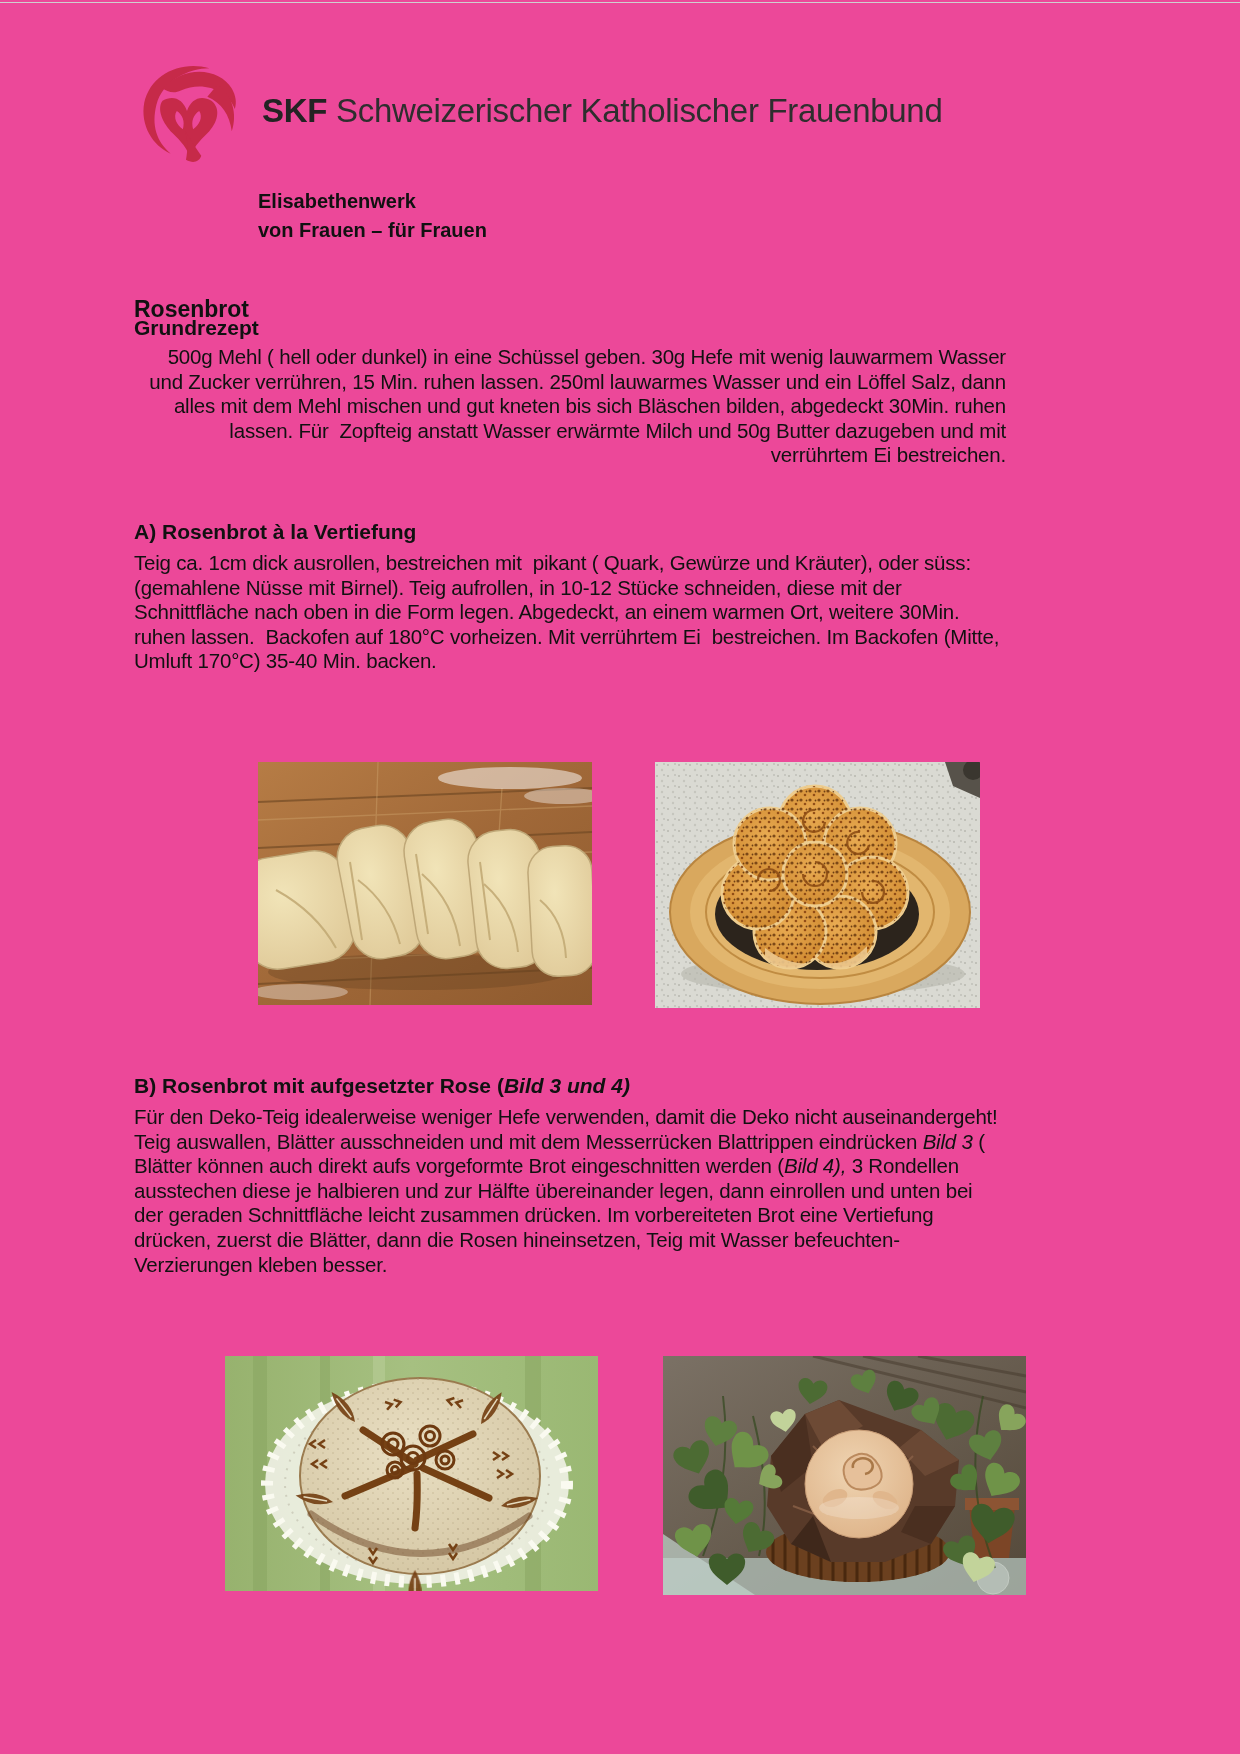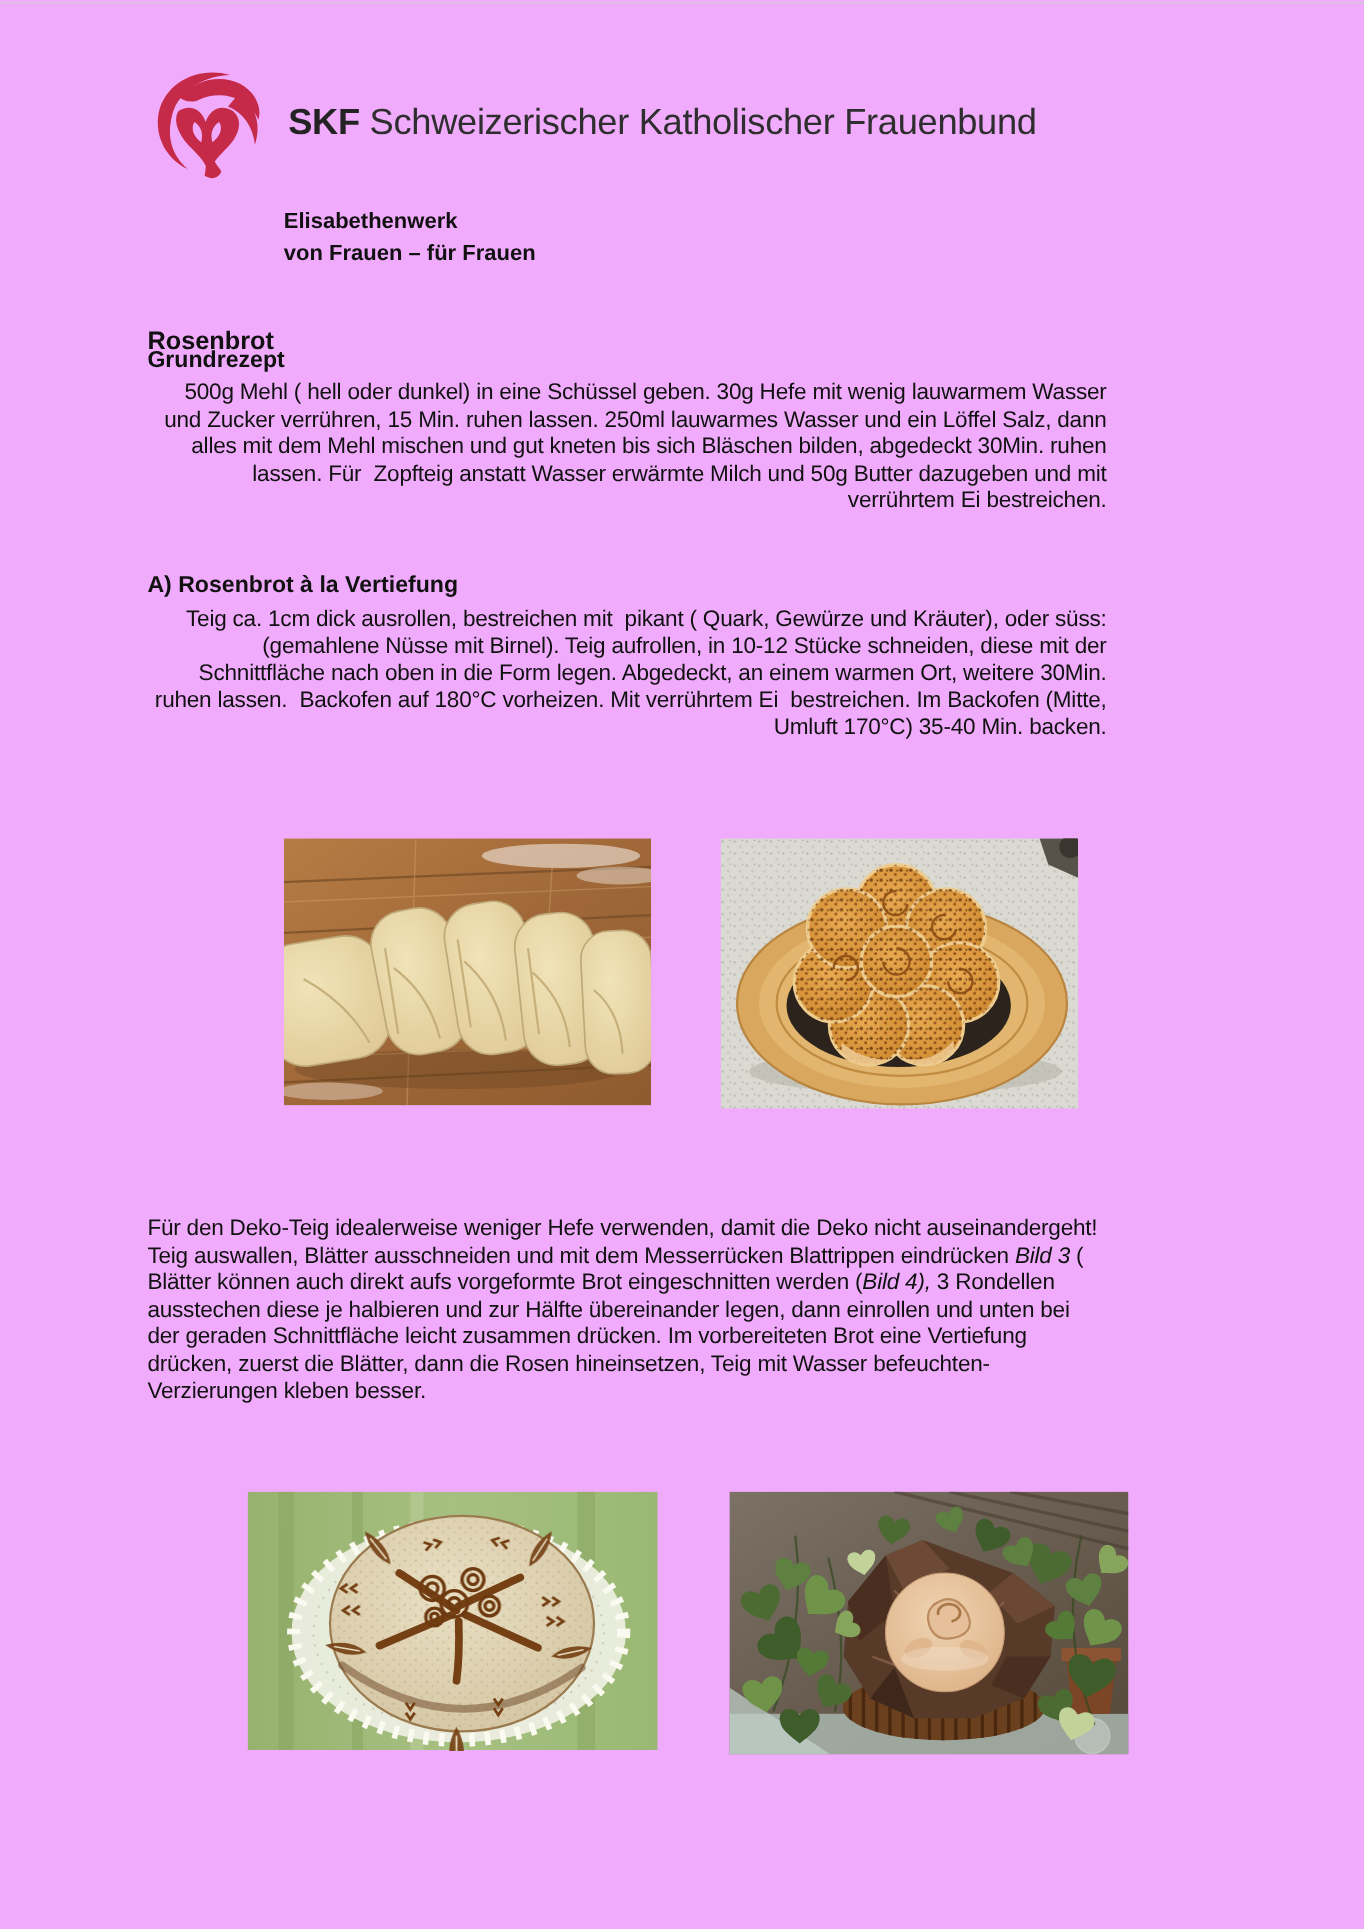--- a/index.html
+++ b/index.html
@@ -6,7 +6,7 @@
   body{width:1240px;height:1754px;background:#ffffff;position:relative;
        font-family:"Liberation Sans","DejaVu Sans",sans-serif;color:#111;}
   .abs{position:absolute;}
-  .page{position:absolute;left:0;top:0;width:1240px;height:1754px;background:#f0abfc;overflow:hidden;}
+  .page{position:absolute;left:0;top:0;width:1240px;height:1754px;background:#ec4899;overflow:hidden;}
   .top-rule{position:absolute;left:0;top:2px;width:1240px;height:1px;background:#cfcfcf;}
   .logo{left:132px;top:58px;width:112px;height:110px;}
   .brand{left:262px;top:92px;font-size:33px;color:#2e2e2e;letter-spacing:-0.3px;white-space:nowrap;}

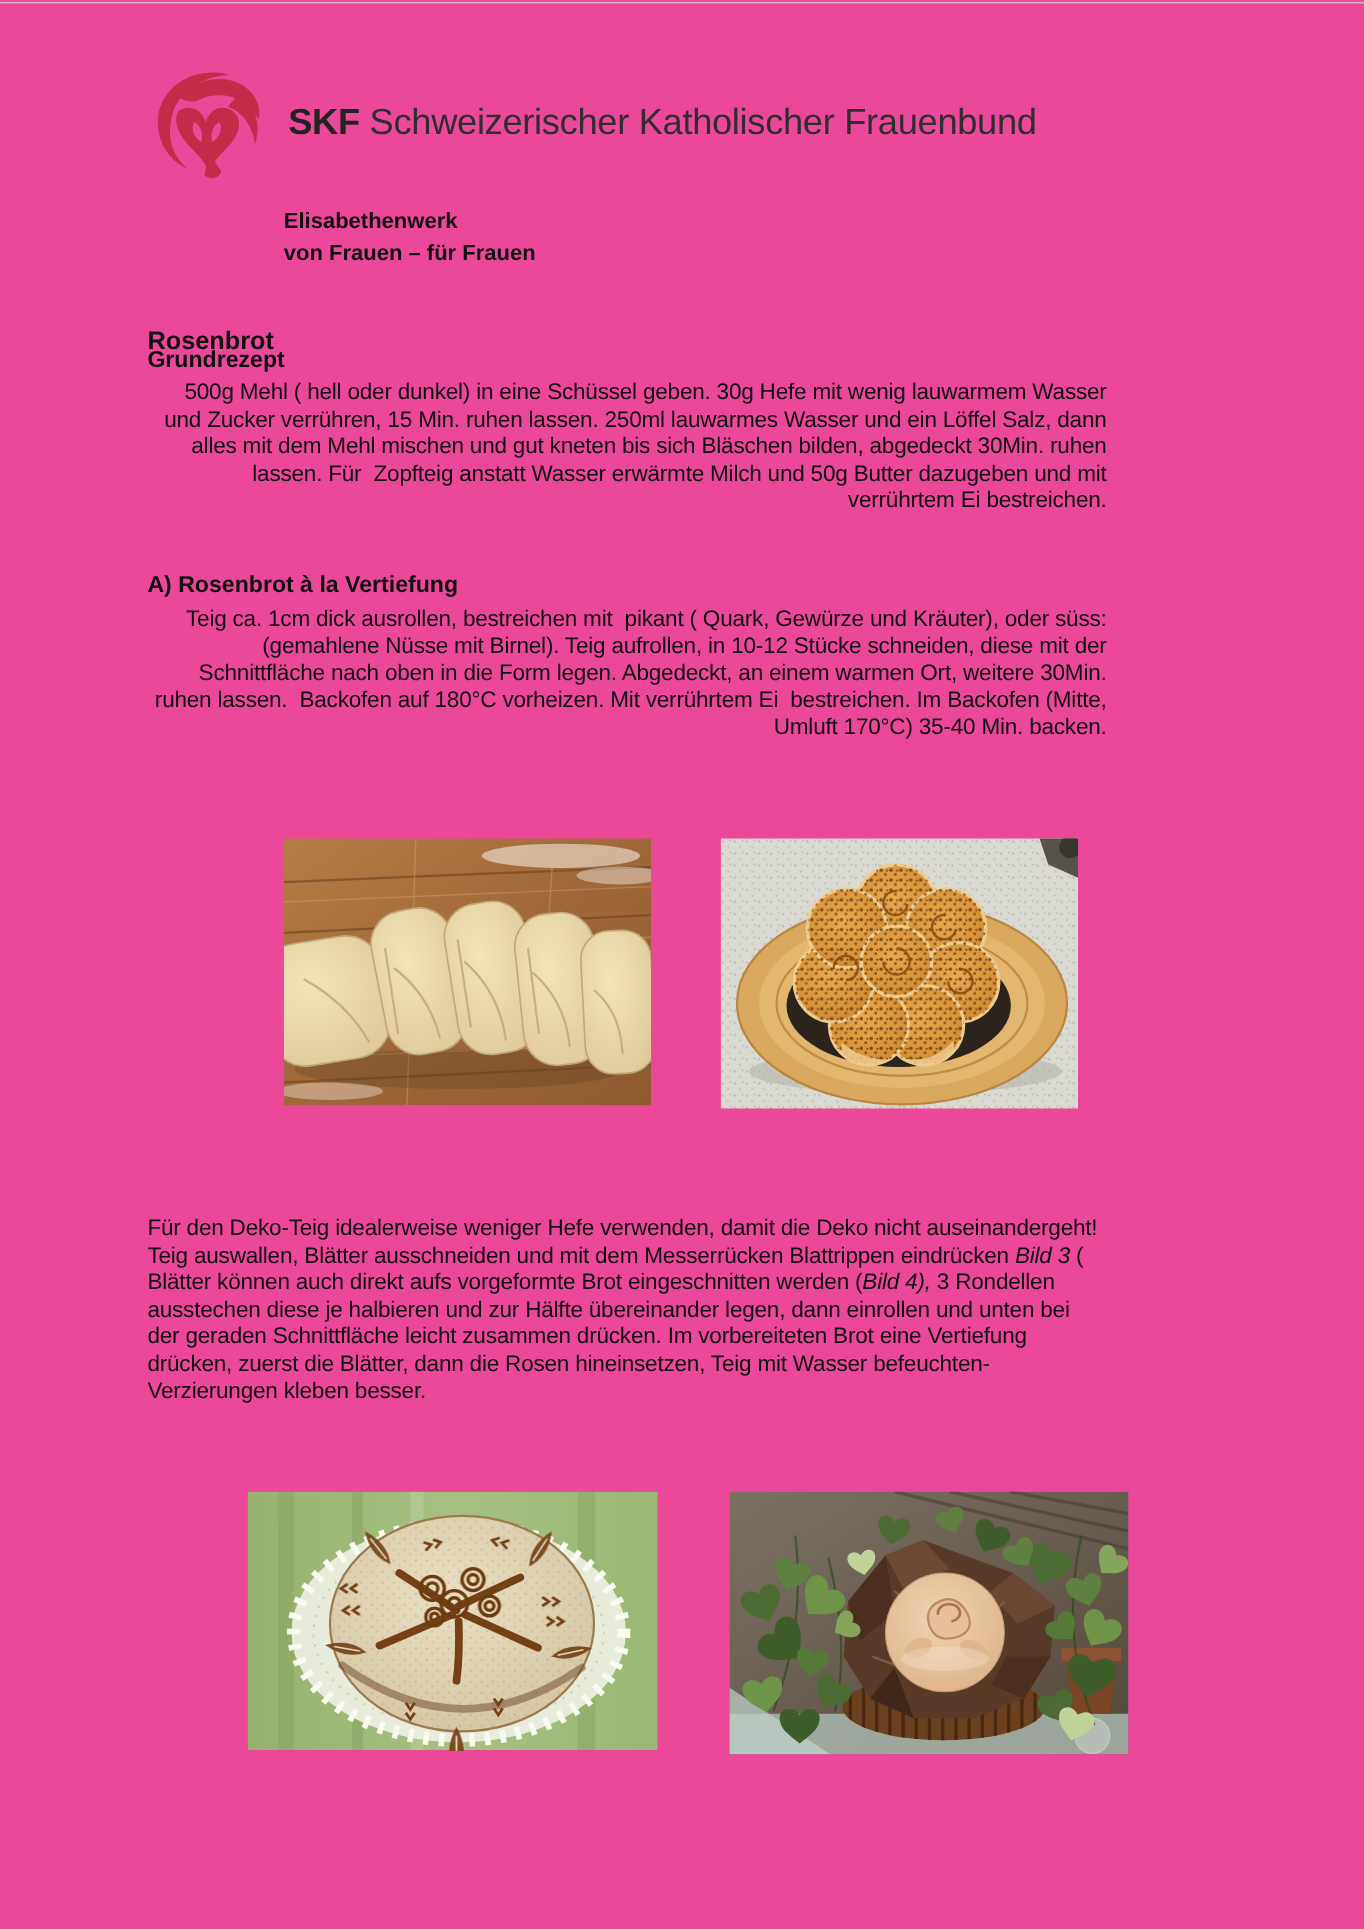--- a/index.html
+++ b/index.html
@@ -22,7 +22,7 @@
   .body{width:872px;font-size:20.5px;line-height:24.6px;letter-spacing:-0.2px;
         margin:0;white-space:pre-wrap;}
   .p1{left:134px;top:345px;text-align:right;}
-  .pa{left:134px;top:551px;text-align:right;}
+  .pa{left:134px;top:551px;}
   .pb{left:134px;top:1105px;}
   .photo{overflow:hidden;}
   .img1{left:258px;top:762px;width:334px;height:243px;}

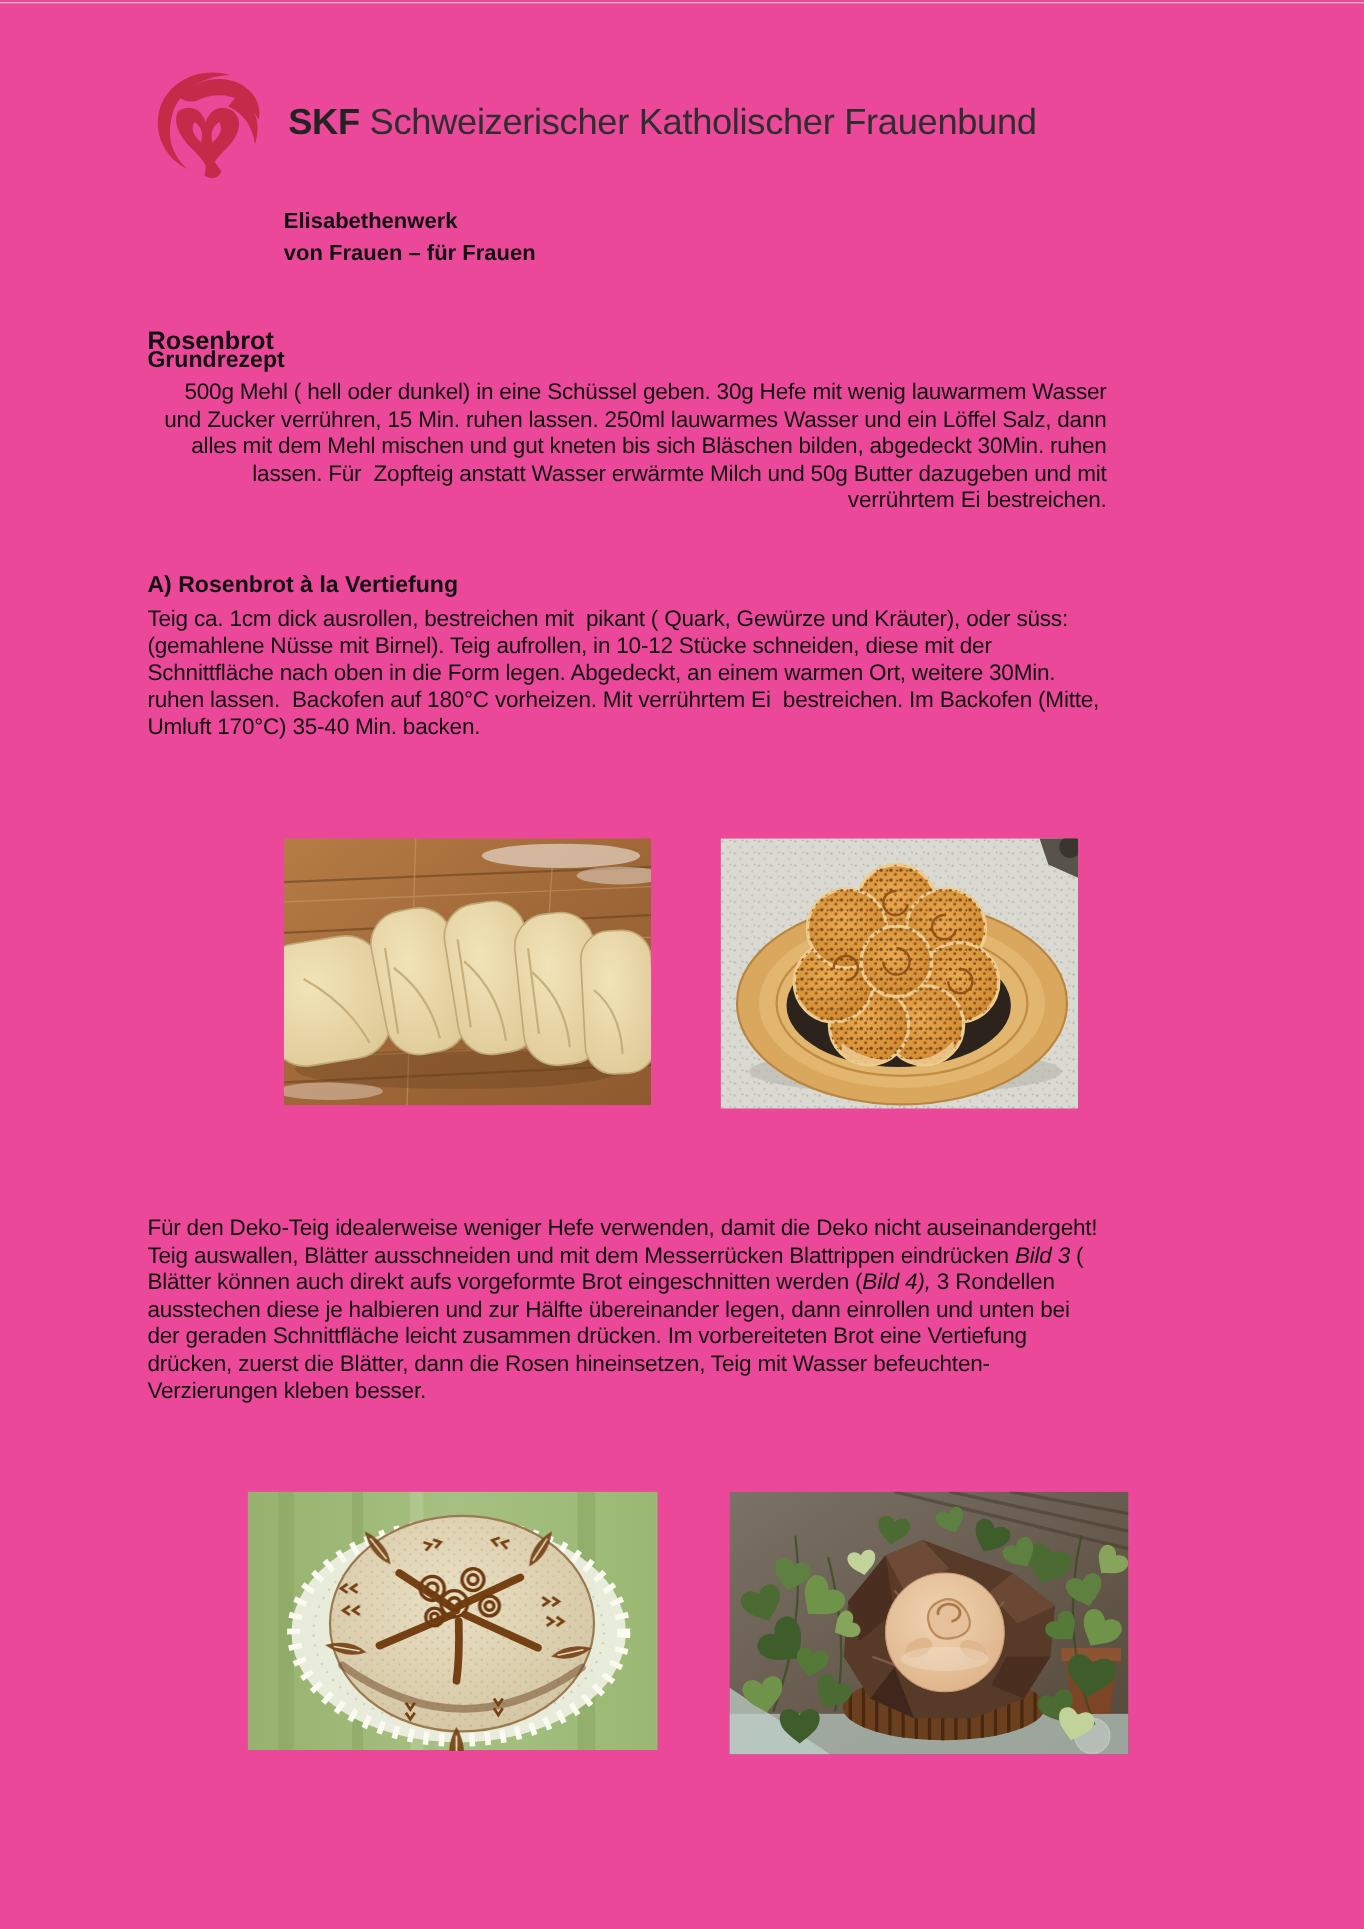--- a/index.html
+++ b/index.html
@@ -176,6 +176,7 @@
     </svg>
   </div>
 
+  <h2 class="abs sub sub-b"><span>B) Rosenbrot mit aufgesetzter Rose (</span><span class="ital">Bild 3 und 4)</span></h2>
 
   <p class="abs body pb"><span>Für den Deko-Teig idealerweise weniger Hefe verwenden, damit die Deko nicht auseinandergeht! Teig auswallen, Blätter ausschneiden und mit dem Messerrücken Blattrippen eindrücken </span><span class="ital">Bild 3</span><span> ( Blätter können auch direkt aufs vorgeformte Brot eingeschnitten werden (</span><span class="ital">Bild 4),</span><span> 3 Rondellen ausstechen diese je halbieren und zur Hälfte übereinander legen, dann einrollen und unten bei der geraden Schnittfläche leicht zusammen drücken. Im vorbereiteten Brot eine Vertiefung drücken, zuerst die Blätter, dann die Rosen hineinsetzen, Teig mit Wasser befeuchten-Verzierungen kleben besser.</span></p>
 

